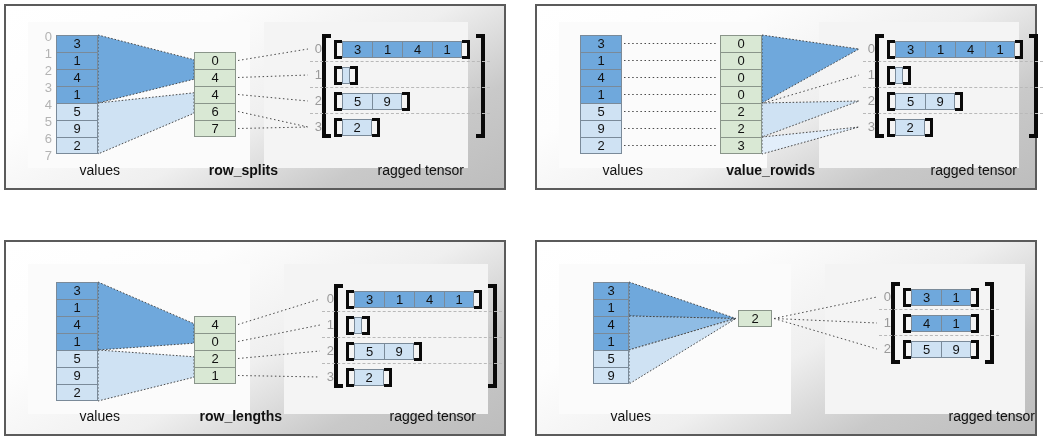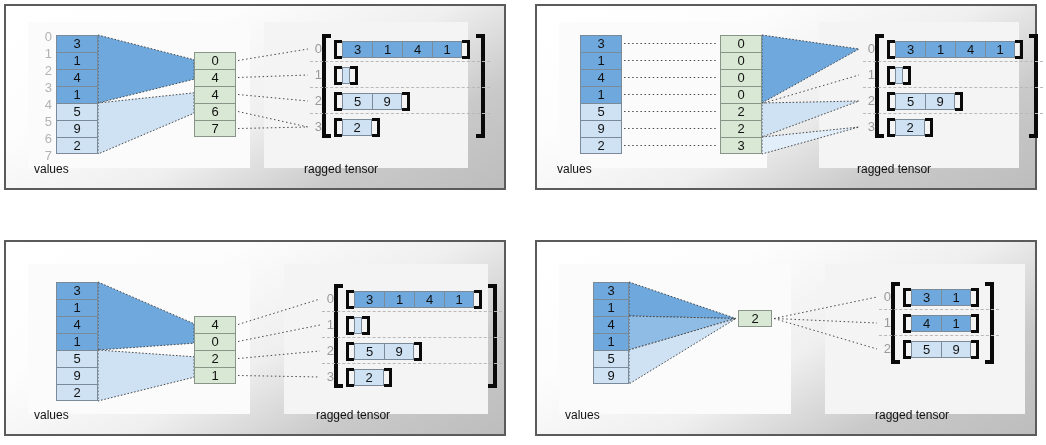--- a/index.html
+++ b/index.html
@@ -69,9 +69,9 @@
   
   .cap{
     position:absolute;
-    font-size:12px;
+    font-size:14px;
     color:#111;
-    text-align:left;
+    text-align:right;
     white-space:pre-line;
   }
   .cap.bold{font-weight:bold;}

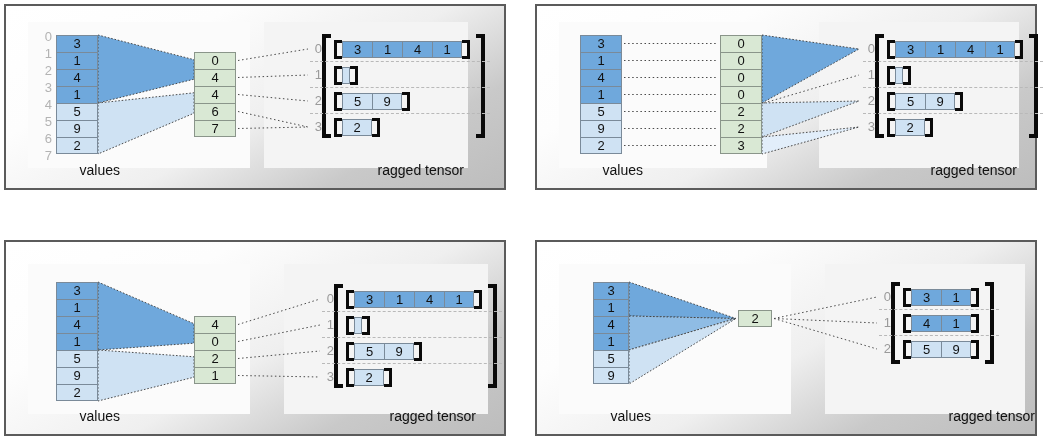--- a/index.html
+++ b/index.html
@@ -190,6 +190,7 @@
         <div class="gbox" style="width: 42px;">7</div>
       </div>
       <div class="cap" style="left: 34px; top: 162px; width: 86px;">values</div>
+      <div class="cap bold" style="left: 152px; top: 162px; width: 126px; line-height: 17px;">row_splits</div>
       <div class="cap" style="left: 304px; top: 162px; width: 160px;">ragged tensor</div>
       <div class="bk" style="left: 322px; top: 34px; width: 9px; height: 104px;">
         <i style="left: 0px; top: 0px; width: 4px; height: 104px;"></i>

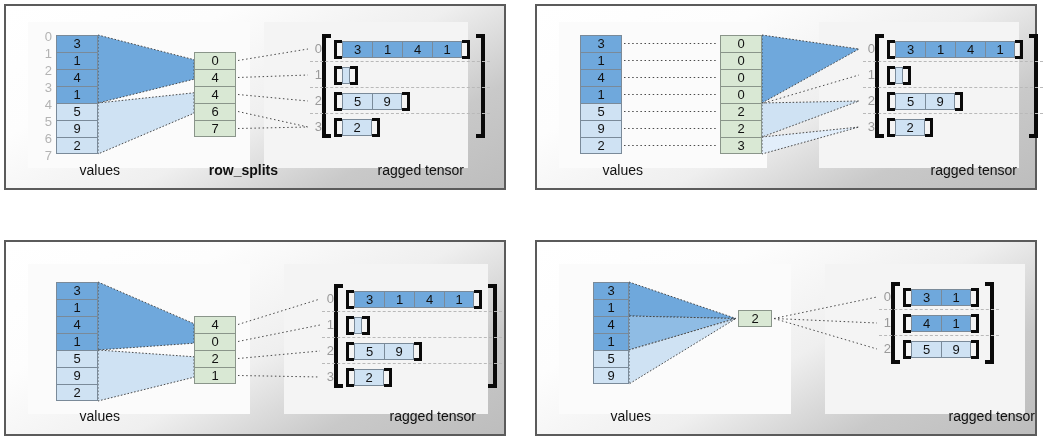--- a/index.html
+++ b/index.html
@@ -284,6 +284,7 @@
         <div class="gbox" style="width: 42px;">3</div>
       </div>
       <div class="cap" style="left: 557px; top: 162px; width: 86px;">values</div>
+      <div class="cap bold" style="left: 667px; top: 162px; width: 148px; line-height: 17px;">value_rowids</div>
       <div class="cap" style="left: 857px; top: 162px; width: 160px;">ragged tensor</div>
       <div class="bk" style="left: 875px; top: 34px; width: 9px; height: 104px;">
         <i style="left: 0px; top: 0px; width: 4px; height: 104px;"></i>

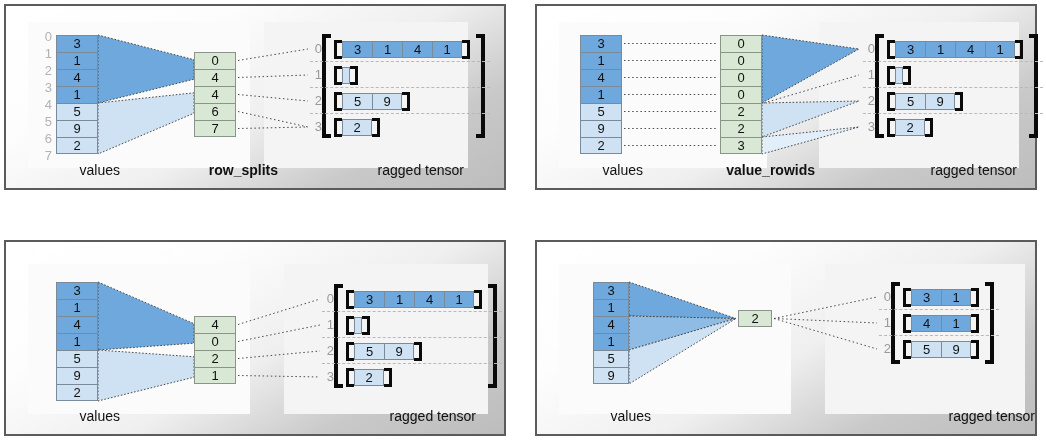--- a/index.html
+++ b/index.html
@@ -375,6 +375,7 @@
         <div class="gbox" style="width: 42px;">1</div>
       </div>
       <div class="cap" style="left: 34px; top: 408px; width: 86px;">values</div>
+      <div class="cap bold" style="left: 150px; top: 408px; width: 132px; line-height: 17px;">row_lengths</div>
       <div class="cap" style="left: 316px; top: 408px; width: 160px;">ragged tensor</div>
       <div class="bk" style="left: 334px; top: 284px; width: 9px; height: 104px;">
         <i style="left: 0px; top: 0px; width: 4px; height: 104px;"></i>

